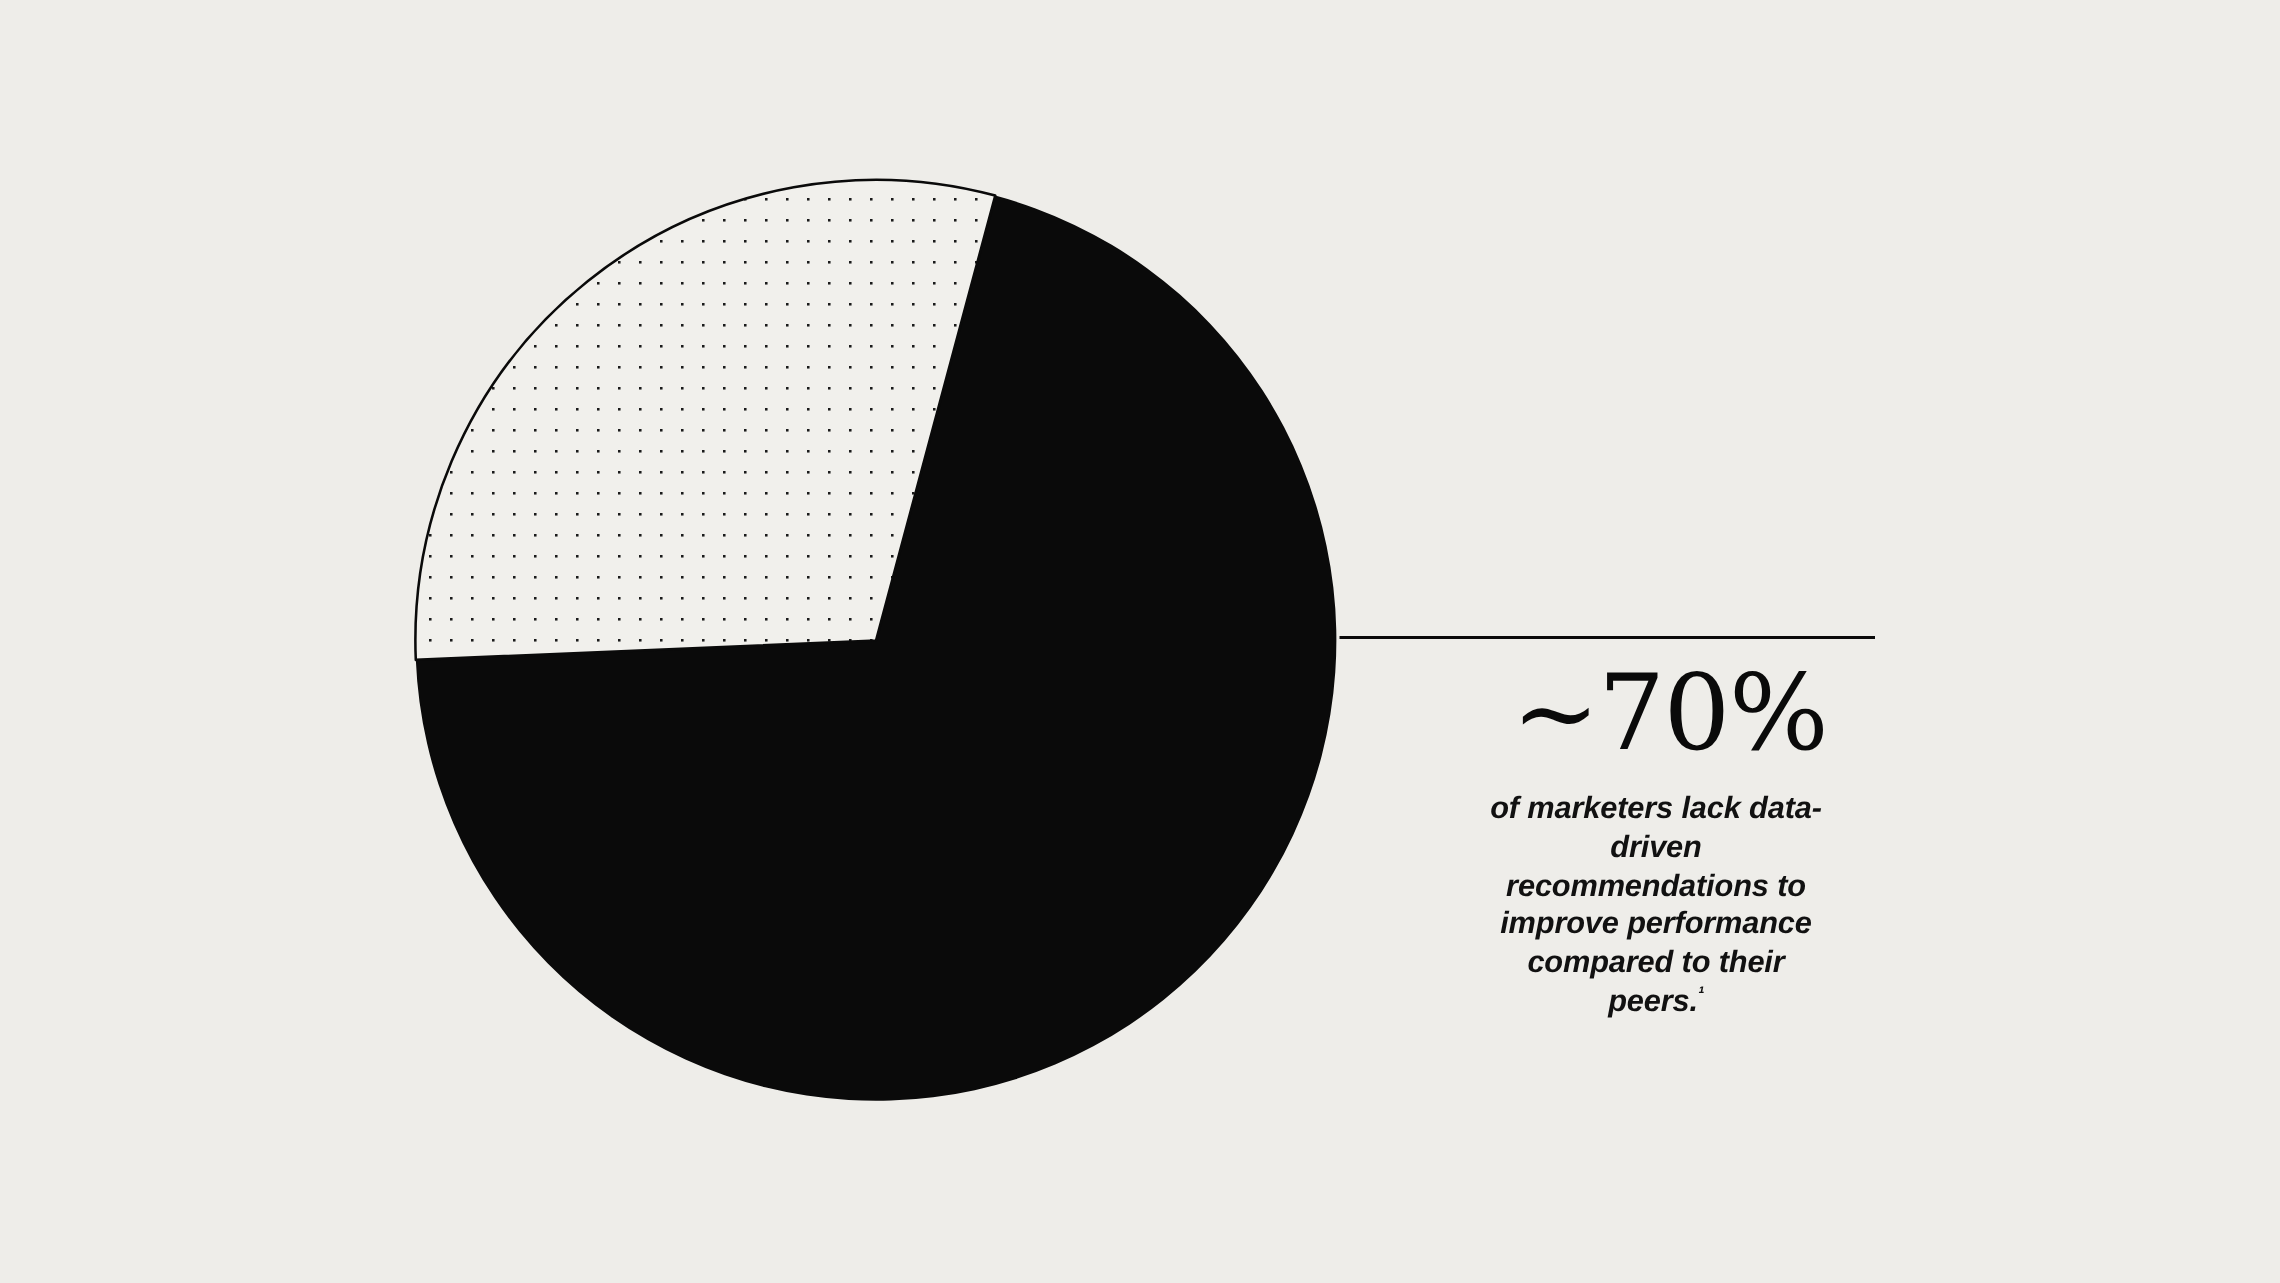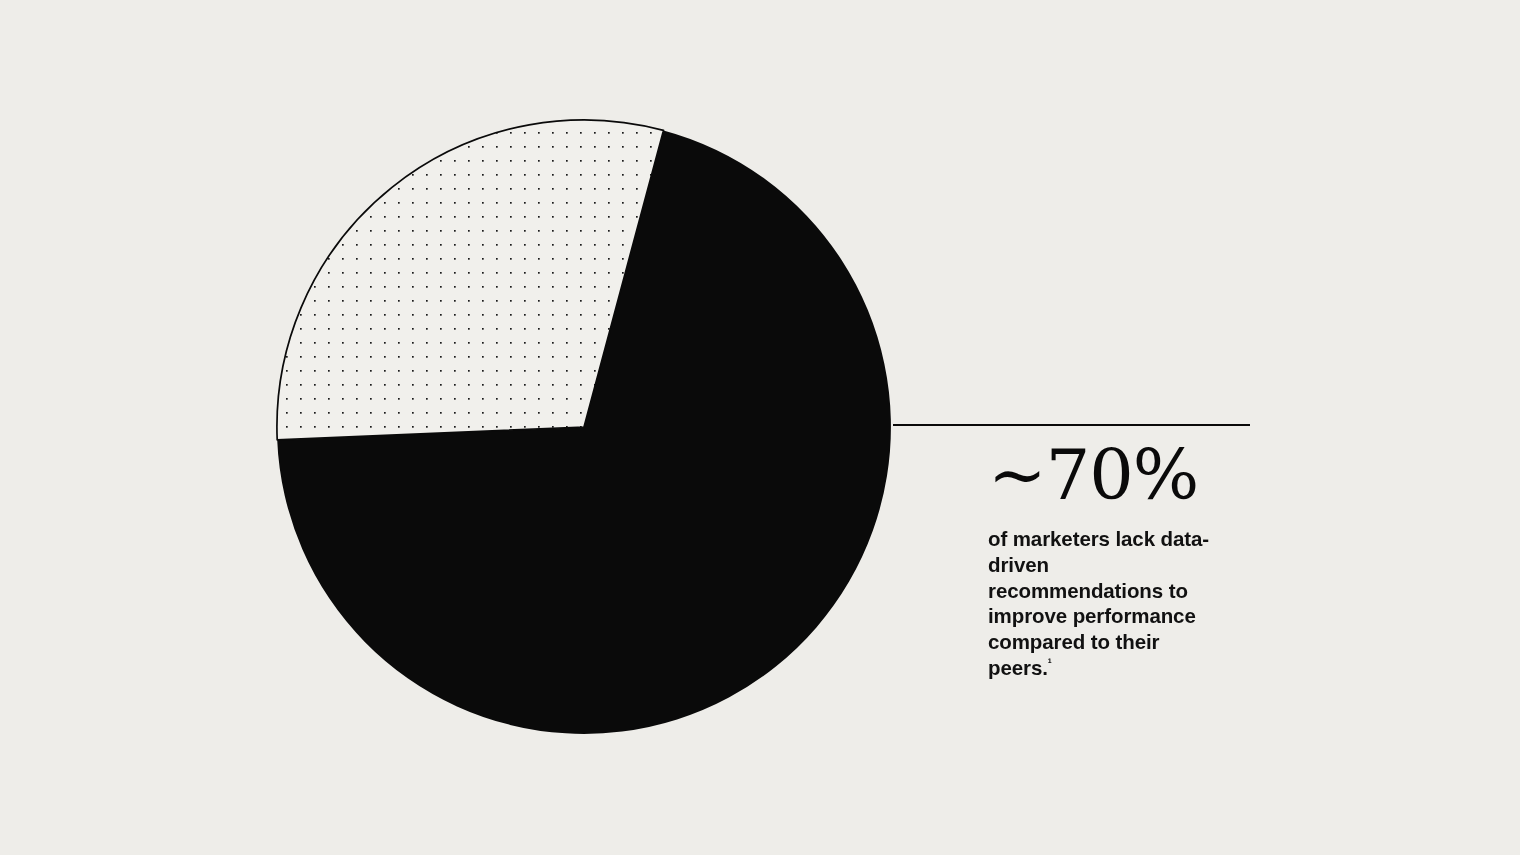--- a/index.html
+++ b/index.html
@@ -19,6 +19,7 @@
     inset: 0;
     width: 1520px;
     height: 855px;
+    text-align: center;
   }
   .pie-wrap {
     position: absolute;

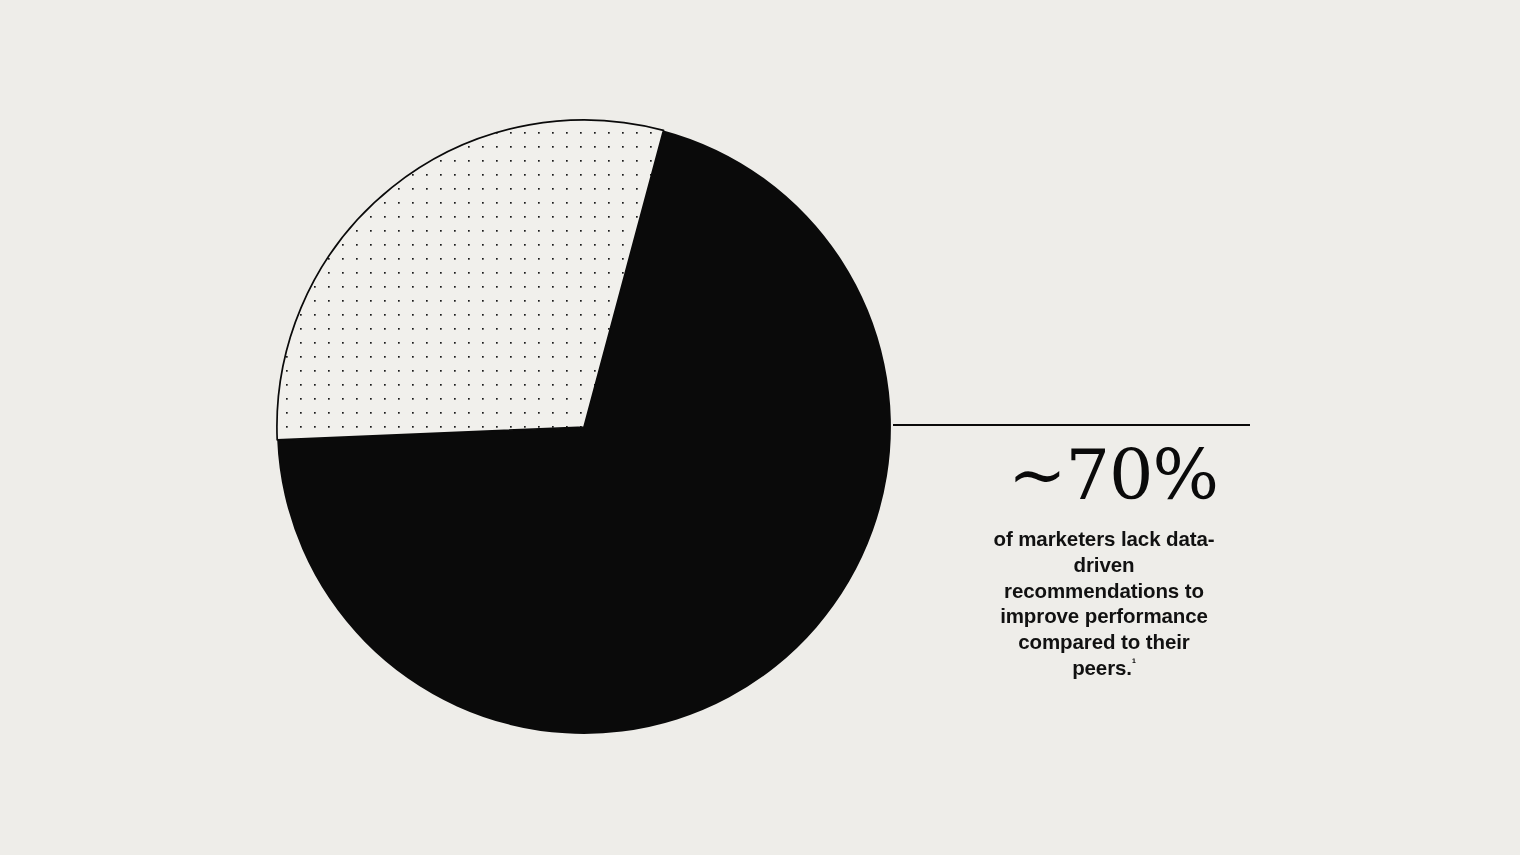--- a/index.html
+++ b/index.html
@@ -73,6 +73,7 @@
     margin: 14px 0 0 0;
     width: 232px;
     letter-spacing: -0.1px;
+    font-style: italic;
   }
   .sup {
     font-size: 12px;

